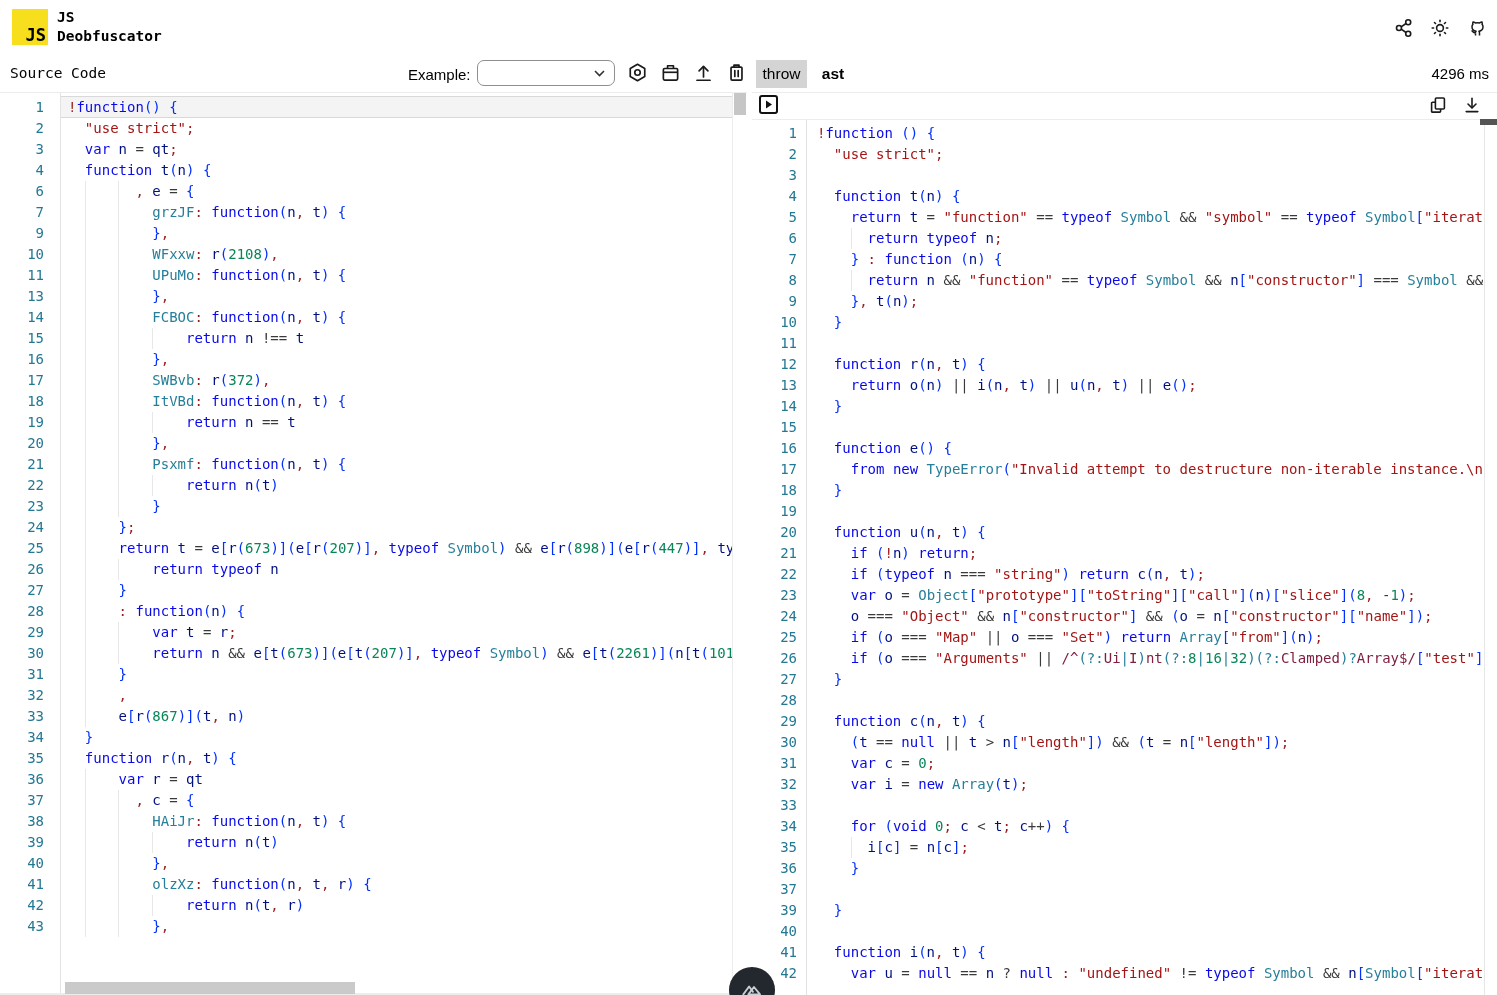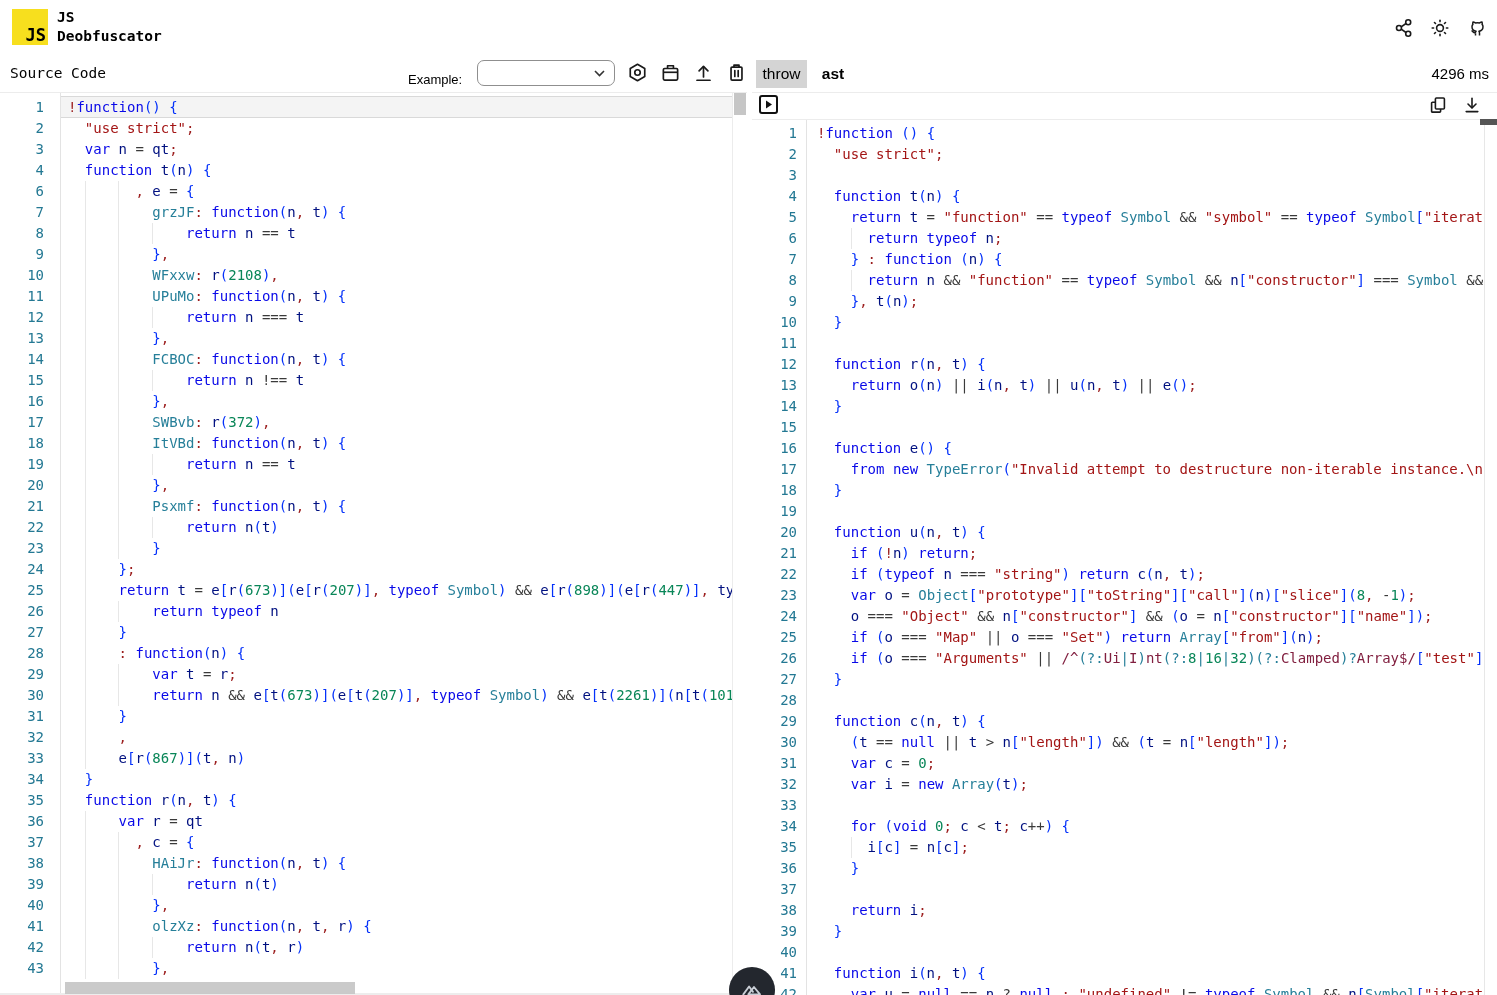--- a/index.html
+++ b/index.html
@@ -19,7 +19,7 @@
   
   .src-label{position:absolute;left:10px;top:65px;font-family:"DejaVu Sans Mono",monospace;
              font-size:14.5px;color:#000;}
-  .example-label{position:absolute;left:408px;top:72px;font-size:13px;color:#000;}
+  .example-label{position:absolute;left:408px;top:66px;font-size:15px;color:#000;}
   .example-select{position:absolute;left:477px;top:60px;width:138px;height:26px;background:#fff;
                   border:1px solid #8f8f8f;border-radius:7px;display:flex;align-items:center;
                   justify-content:flex-end;padding-right:9px;box-sizing:border-box;cursor:pointer;}

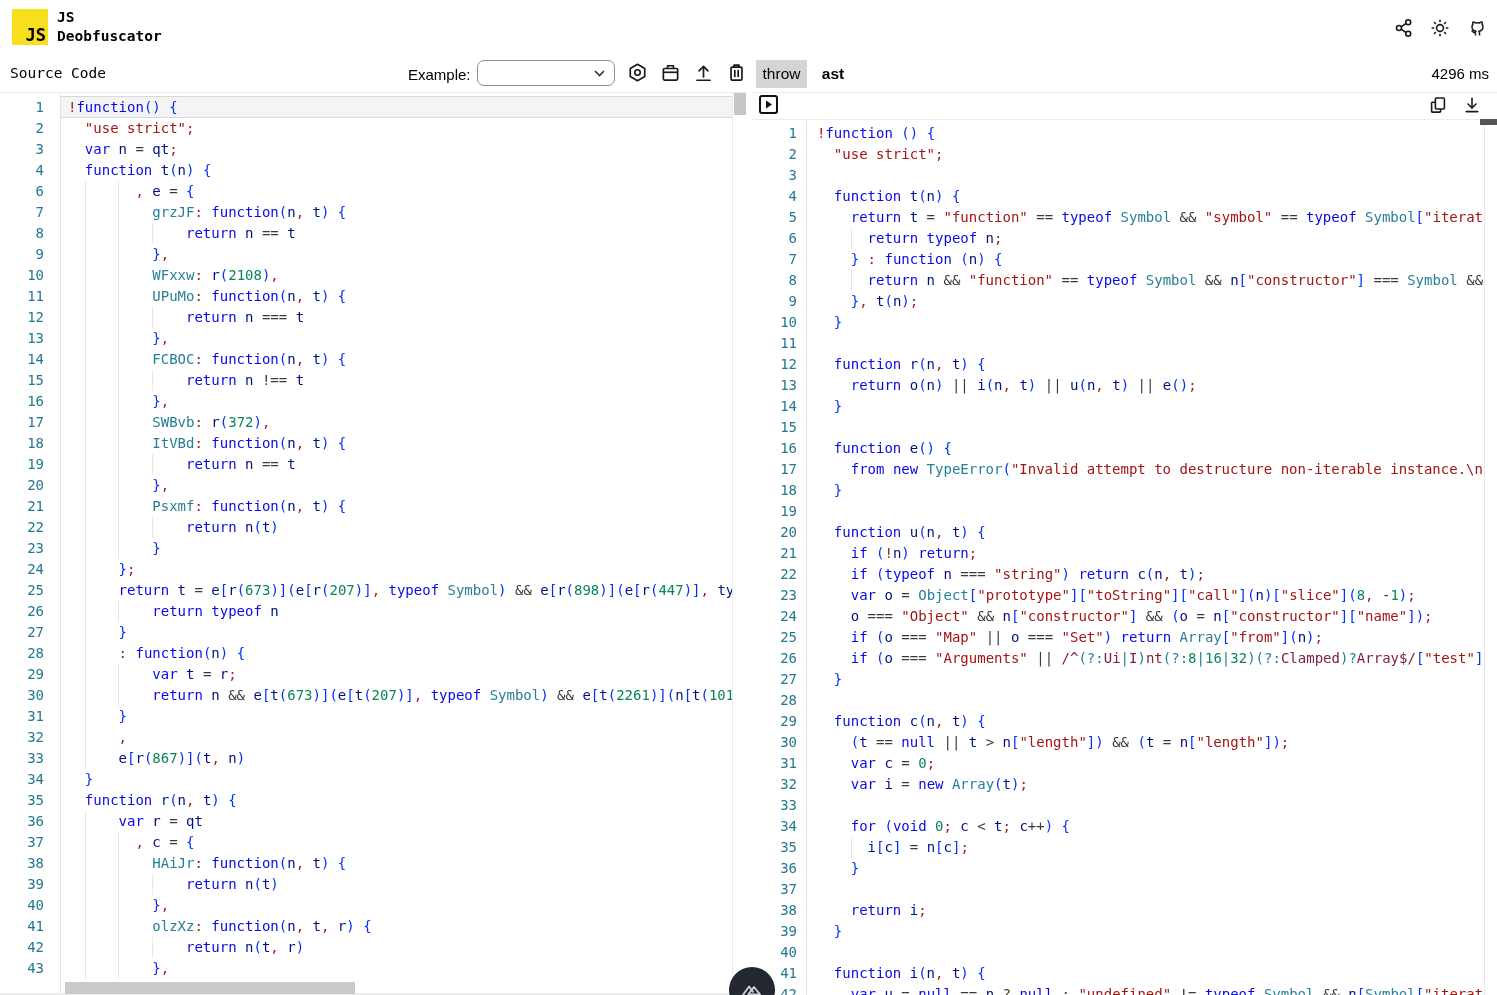--- a/index.html
+++ b/index.html
@@ -171,7 +171,6 @@
       <div class="cl"><span class="ln" style="width:44px">4</span><span class="code" style="padding-left:24px">  <span class="tk-kw">function</span> <span class="tk-id">t</span><span class="tk-brk">(</span><span class="tk-id">n</span><span class="tk-brk">)</span> <span class="tk-brk">{</span></span></div>
       <div class="cl"><i class="ig" style="left:84.8px"></i><i class="ig" style="left:118.4px"></i><span class="ln" style="width:44px">6</span><span class="code" style="padding-left:24px">        <span class="tk-pun">,</span> <span class="tk-id">e</span> <span class="tk-op">=</span> <span class="tk-brk">{</span></span></div>
       <div class="cl"><i class="ig" style="left:84.8px"></i><i class="ig" style="left:118.4px"></i><span class="ln" style="width:44px">7</span><span class="code" style="padding-left:24px">          <span class="tk-key">grzJF</span><span class="tk-pun">:</span> <span class="tk-kw">function</span><span class="tk-brk">(</span><span class="tk-id">n</span><span class="tk-pun">,</span> <span class="tk-id">t</span><span class="tk-brk">)</span> <span class="tk-brk">{</span></span></div>
-      <div class="cl"><i class="ig" style="left:84.8px"></i><i class="ig" style="left:118.4px"></i><i class="ig" style="left:152.0px"></i><span class="ln" style="width:44px">8</span><span class="code" style="padding-left:24px">              <span class="tk-kw">return</span> <span class="tk-id">n</span> <span class="tk-op">==</span> <span class="tk-id">t</span></span></div>
       <div class="cl"><i class="ig" style="left:84.8px"></i><i class="ig" style="left:118.4px"></i><span class="ln" style="width:44px">9</span><span class="code" style="padding-left:24px">          <span class="tk-brk">}</span><span class="tk-pun">,</span></span></div>
       <div class="cl"><i class="ig" style="left:84.8px"></i><i class="ig" style="left:118.4px"></i><span class="ln" style="width:44px">10</span><span class="code" style="padding-left:24px">          <span class="tk-key">WFxxw</span><span class="tk-pun">:</span> <span class="tk-id">r</span><span class="tk-brk">(</span><span class="tk-num">2108</span><span class="tk-brk">)</span><span class="tk-pun">,</span></span></div>
       <div class="cl"><i class="ig" style="left:84.8px"></i><i class="ig" style="left:118.4px"></i><span class="ln" style="width:44px">11</span><span class="code" style="padding-left:24px">          <span class="tk-key">UPuMo</span><span class="tk-pun">:</span> <span class="tk-kw">function</span><span class="tk-brk">(</span><span class="tk-id">n</span><span class="tk-pun">,</span> <span class="tk-id">t</span><span class="tk-brk">)</span> <span class="tk-brk">{</span></span></div>

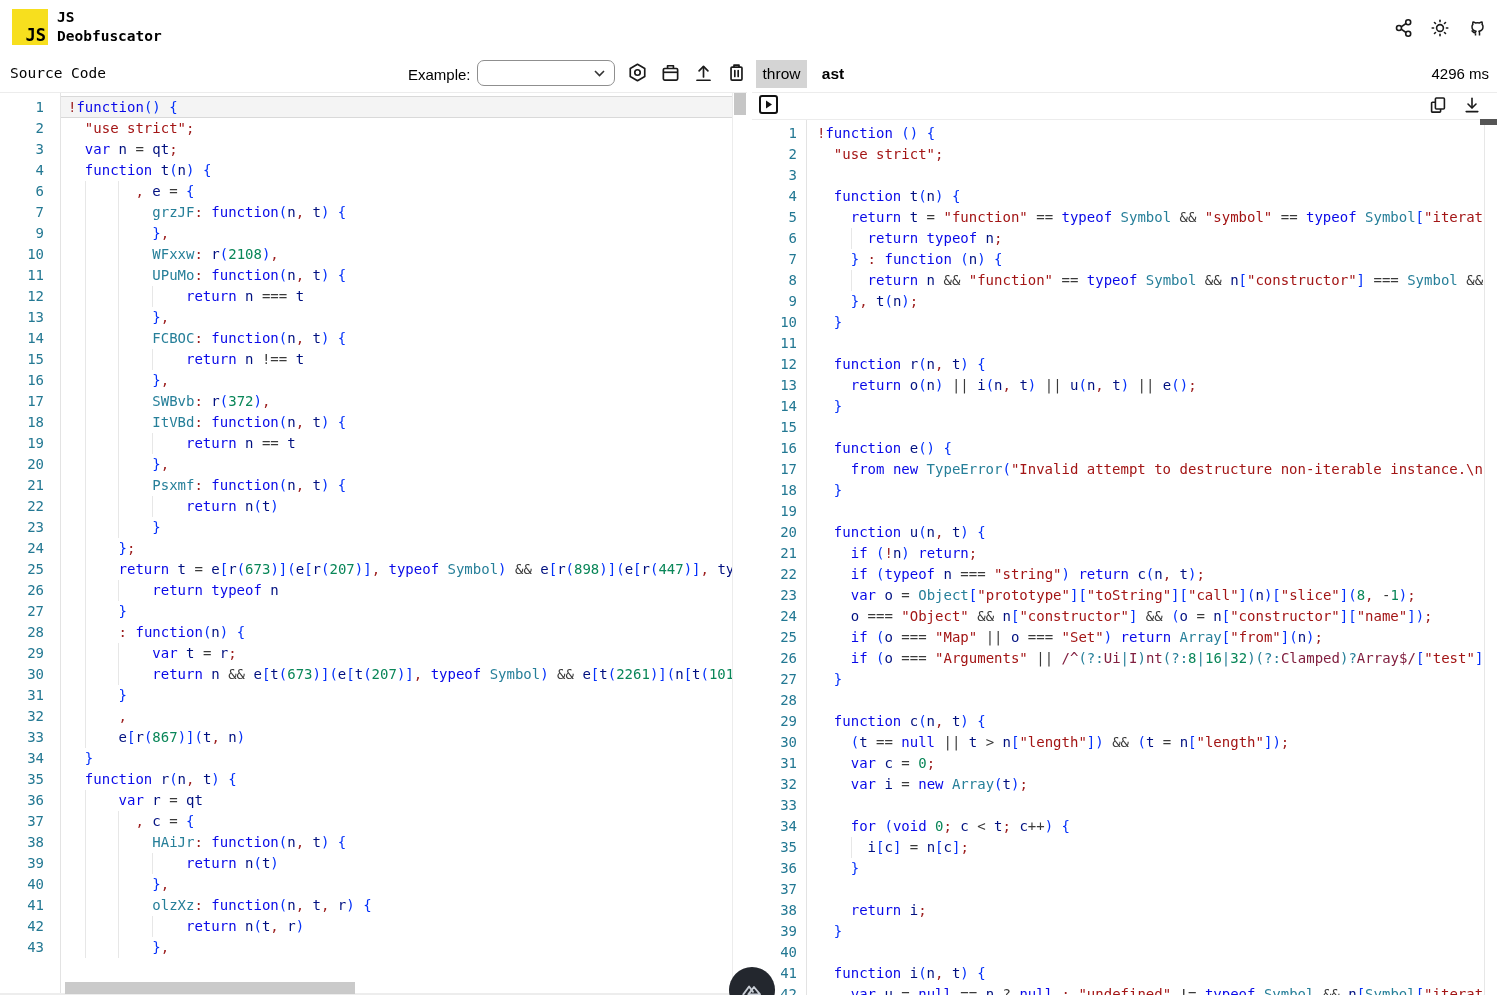--- a/index.html
+++ b/index.html
@@ -174,7 +174,6 @@
       <div class="cl"><i class="ig" style="left:84.8px"></i><i class="ig" style="left:118.4px"></i><span class="ln" style="width:44px">9</span><span class="code" style="padding-left:24px">          <span class="tk-brk">}</span><span class="tk-pun">,</span></span></div>
       <div class="cl"><i class="ig" style="left:84.8px"></i><i class="ig" style="left:118.4px"></i><span class="ln" style="width:44px">10</span><span class="code" style="padding-left:24px">          <span class="tk-key">WFxxw</span><span class="tk-pun">:</span> <span class="tk-id">r</span><span class="tk-brk">(</span><span class="tk-num">2108</span><span class="tk-brk">)</span><span class="tk-pun">,</span></span></div>
       <div class="cl"><i class="ig" style="left:84.8px"></i><i class="ig" style="left:118.4px"></i><span class="ln" style="width:44px">11</span><span class="code" style="padding-left:24px">          <span class="tk-key">UPuMo</span><span class="tk-pun">:</span> <span class="tk-kw">function</span><span class="tk-brk">(</span><span class="tk-id">n</span><span class="tk-pun">,</span> <span class="tk-id">t</span><span class="tk-brk">)</span> <span class="tk-brk">{</span></span></div>
-      <div class="cl"><i class="ig" style="left:84.8px"></i><i class="ig" style="left:118.4px"></i><i class="ig" style="left:152.0px"></i><span class="ln" style="width:44px">12</span><span class="code" style="padding-left:24px">              <span class="tk-kw">return</span> <span class="tk-id">n</span> <span class="tk-op">===</span> <span class="tk-id">t</span></span></div>
       <div class="cl"><i class="ig" style="left:84.8px"></i><i class="ig" style="left:118.4px"></i><span class="ln" style="width:44px">13</span><span class="code" style="padding-left:24px">          <span class="tk-brk">}</span><span class="tk-pun">,</span></span></div>
       <div class="cl"><i class="ig" style="left:84.8px"></i><i class="ig" style="left:118.4px"></i><span class="ln" style="width:44px">14</span><span class="code" style="padding-left:24px">          <span class="tk-key">FCBOC</span><span class="tk-pun">:</span> <span class="tk-kw">function</span><span class="tk-brk">(</span><span class="tk-id">n</span><span class="tk-pun">,</span> <span class="tk-id">t</span><span class="tk-brk">)</span> <span class="tk-brk">{</span></span></div>
       <div class="cl"><i class="ig" style="left:84.8px"></i><i class="ig" style="left:118.4px"></i><i class="ig" style="left:152.0px"></i><span class="ln" style="width:44px">15</span><span class="code" style="padding-left:24px">              <span class="tk-kw">return</span> <span class="tk-id">n</span> <span class="tk-op">!==</span> <span class="tk-id">t</span></span></div>

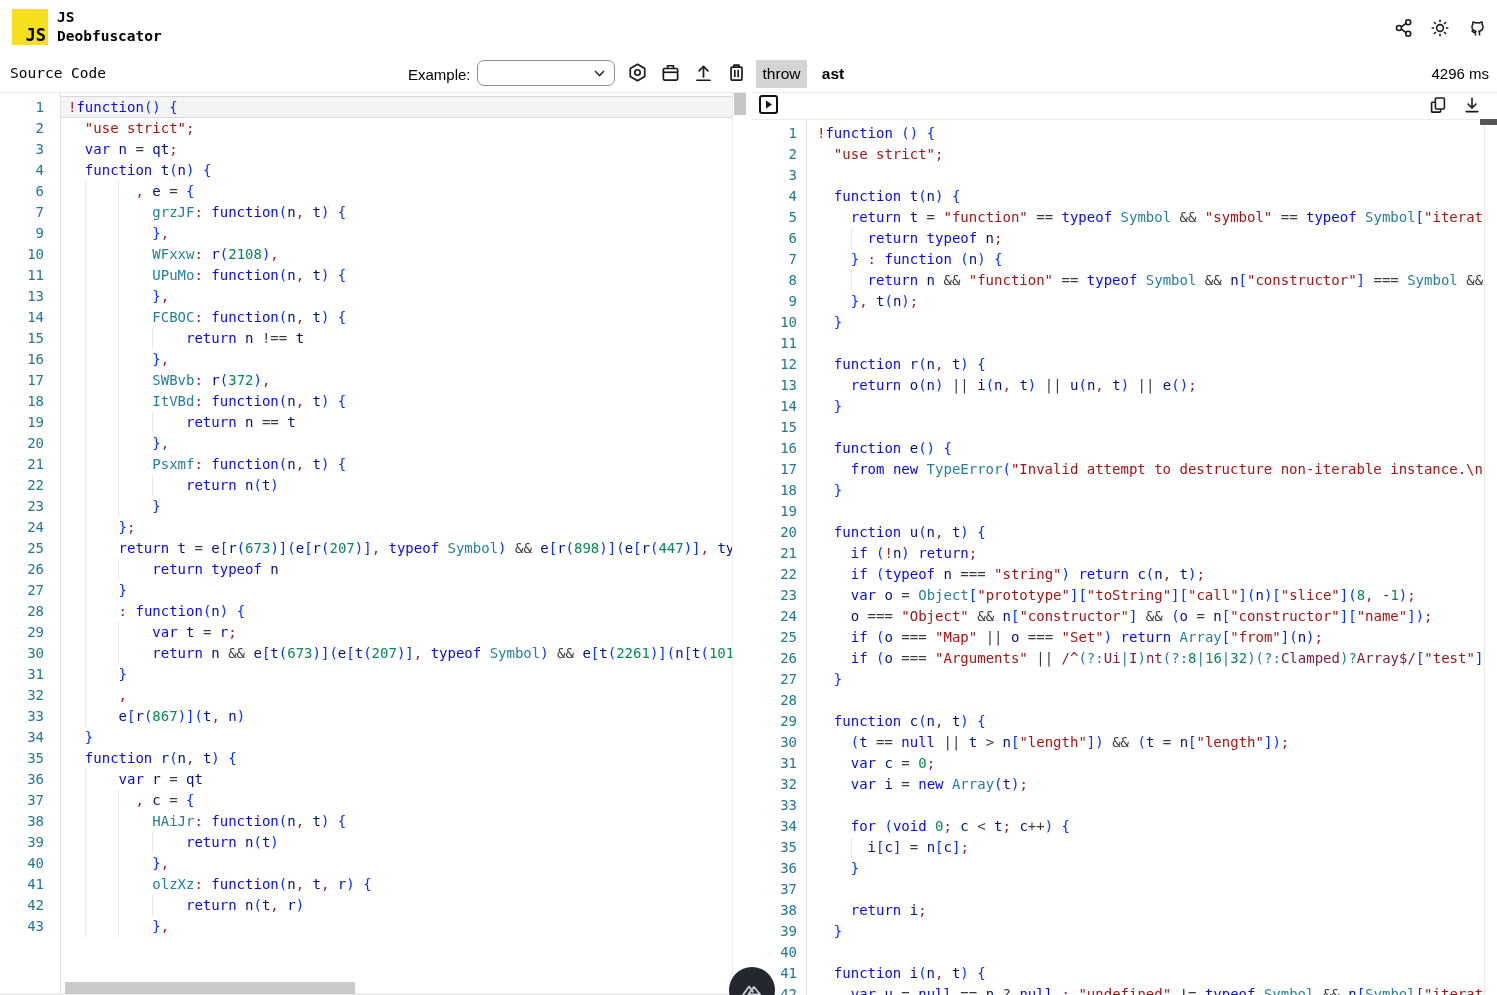--- a/index.html
+++ b/index.html
@@ -275,7 +275,6 @@
       <div class="cl"><i class="ig" style="left:98.6px"></i><span class="ln" style="width:45px">35</span><span class="code" style="padding-left:20px">      <span class="tk-id">i</span><span class="tk-brk">[</span><span class="tk-id">c</span><span class="tk-brk">]</span> <span class="tk-op">=</span> <span class="tk-id">n</span><span class="tk-brk">[</span><span class="tk-id">c</span><span class="tk-brk">]</span><span class="tk-pun">;</span></span></div>
       <div class="cl"><span class="ln" style="width:45px">36</span><span class="code" style="padding-left:20px">    <span class="tk-brk">}</span></span></div>
       <div class="cl"><span class="ln" style="width:45px">37</span><span class="code" style="padding-left:20px"></span></div>
-      <div class="cl"><span class="ln" style="width:45px">38</span><span class="code" style="padding-left:20px">    <span class="tk-kw">return</span> <span class="tk-id">i</span><span class="tk-pun">;</span></span></div>
       <div class="cl"><span class="ln" style="width:45px">39</span><span class="code" style="padding-left:20px">  <span class="tk-brk">}</span></span></div>
       <div class="cl"><span class="ln" style="width:45px">40</span><span class="code" style="padding-left:20px"></span></div>
       <div class="cl"><span class="ln" style="width:45px">41</span><span class="code" style="padding-left:20px">  <span class="tk-kw">function</span> <span class="tk-id">i</span><span class="tk-brk">(</span><span class="tk-id">n</span><span class="tk-pun">,</span> <span class="tk-id">t</span><span class="tk-brk">)</span> <span class="tk-brk">{</span></span></div>

